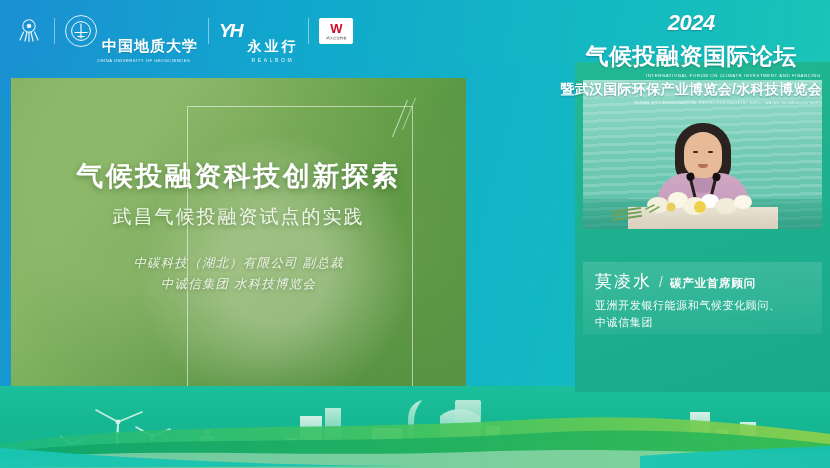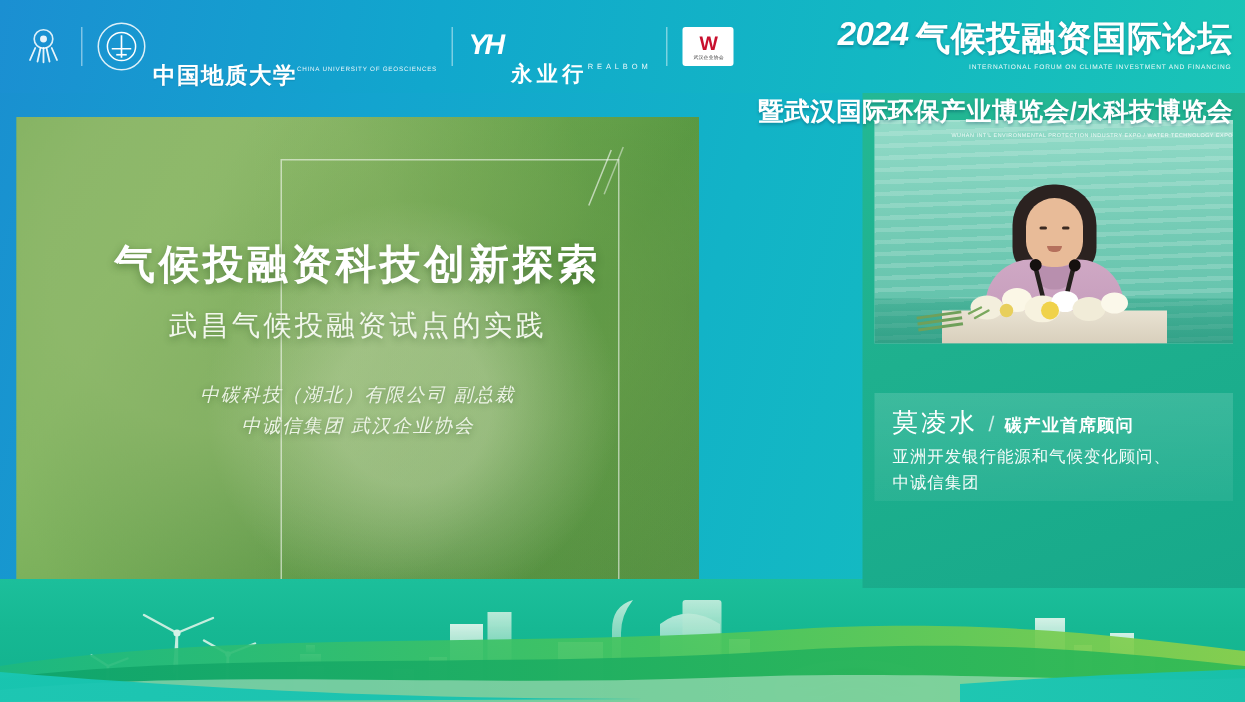--- a/index.html
+++ b/index.html
@@ -34,7 +34,7 @@
 
   
   .eventblock{position:absolute;right:8px;top:10px;text-align:right;z-index:7;}
-  .ev-row1{display:flex;align-items:flex-start;justify-content:flex-end;gap:5px;}
+  .ev-row1{display:flex;align-items:center;justify-content:flex-end;gap:5px;flex-direction:column;}
   .ev-year{font-size:22px;font-weight:900;font-style:italic;color:#fff;letter-spacing:-.5px;
     text-shadow:0 1px 2px rgba(0,60,90,.35);}
   .ev-cn{font-size:23px;font-weight:900;color:#fff;letter-spacing:.5px;

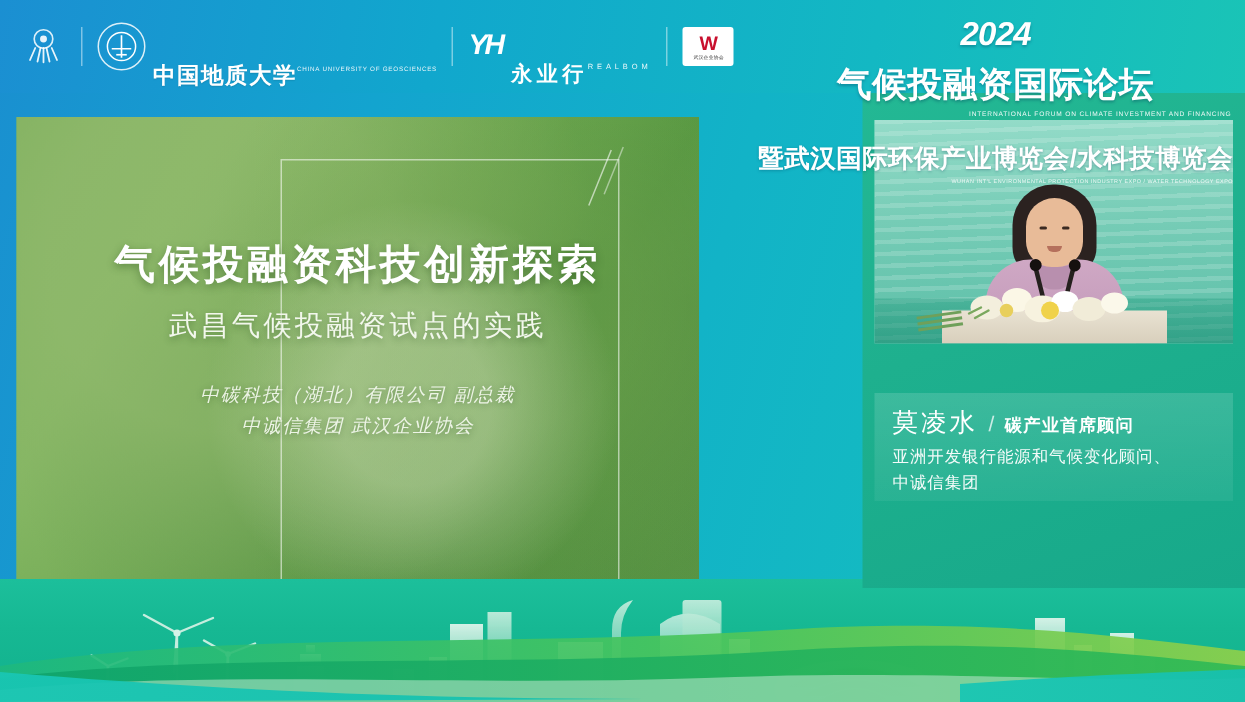--- a/index.html
+++ b/index.html
@@ -23,7 +23,7 @@
   .cn-name{color:#fff;font-size:15px;font-weight:700;letter-spacing:1px;margin-left:5px;
     text-shadow:0 1px 1px rgba(0,0,0,.12);}
   .en-name{color:rgba(255,255,255,.9);font-size:4.2px;letter-spacing:.5px;display:block;margin-top:2px;}
-  .namewrap{display:flex;flex-direction:row;margin-top:38px;}
+  .namewrap{display:flex;flex-direction:column;margin-top:38px;}
   .yhlogo{color:#fff;font-size:19px;font-weight:900;font-style:italic;letter-spacing:-2px;margin-right:6px;}
   .rb-cn{color:#fff;font-size:14px;font-weight:700;letter-spacing:3px;}
   .rb-en{color:rgba(255,255,255,.92);font-size:5px;letter-spacing:2.6px;text-align:center;margin-top:1px;}

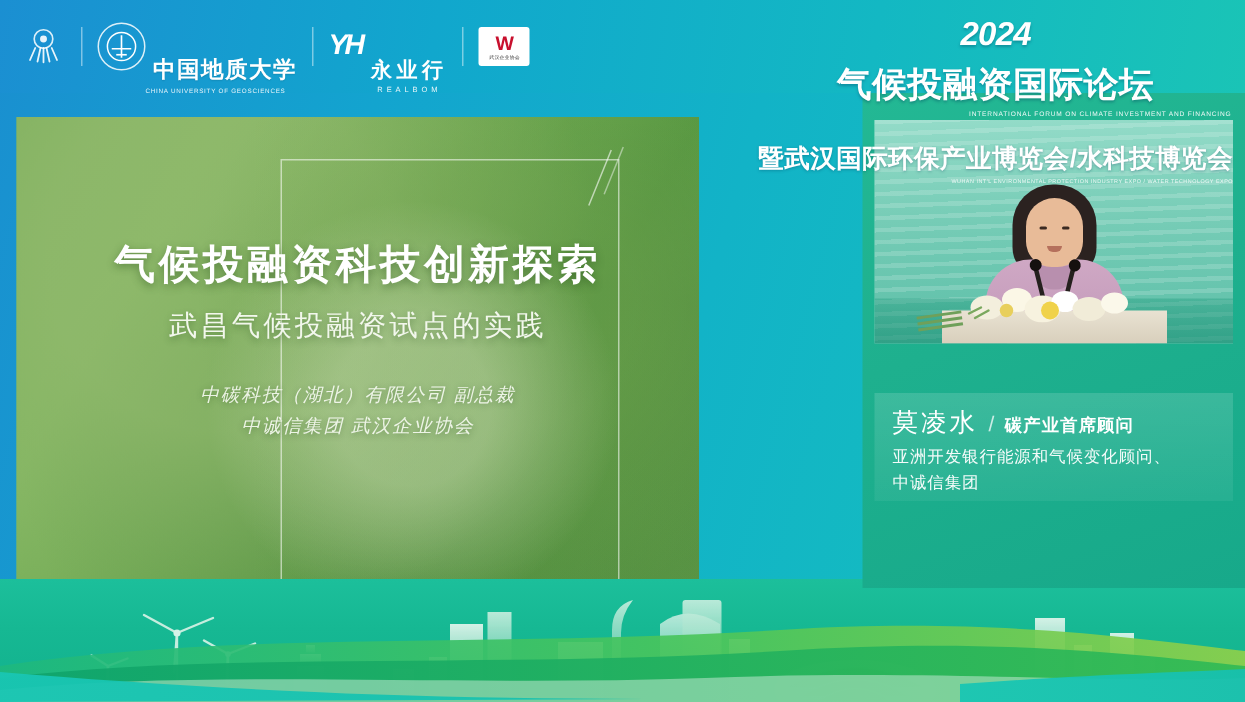--- a/index.html
+++ b/index.html
@@ -41,7 +41,7 @@
     text-shadow:0 1px 2px rgba(0,60,90,.35);}
   .ev-en{font-size:4.4px;color:rgba(255,255,255,.92);letter-spacing:.55px;margin-top:1px;text-align:right;
     padding-right:1px;}
-  .ev-row2{margin-top:16px;font-size:17px;font-weight:900;color:#fff;letter-spacing:.3px;
+  .ev-row2{margin-top:3px;font-size:14px;font-weight:900;color:#fff;letter-spacing:.3px;
     text-shadow:0 1px 2px rgba(0,60,90,.35);}
   .ev-en2{font-size:3.6px;color:rgba(255,255,255,.85);letter-spacing:.35px;margin-top:2px;}
 

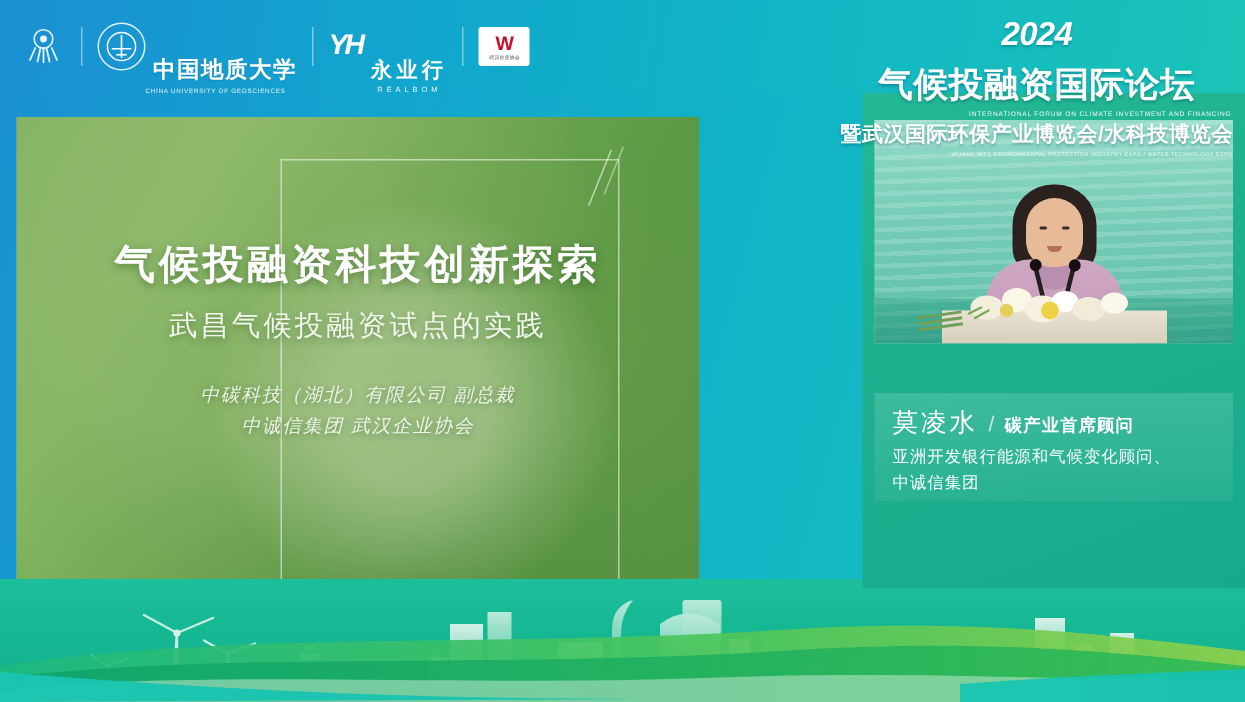--- a/index.html
+++ b/index.html
@@ -198,7 +198,7 @@
     <div class="slide-sub">武昌气候投融资试点的实践</div>
     <div class="slide-aff">
       <div>中碳科技（湖北）有限公司 副总裁</div>
-      <div>中诚信集团 武汉企业协会</div>
+      <div>中诚信集团 水科技博览会</div>
     </div>
   </div>
 

